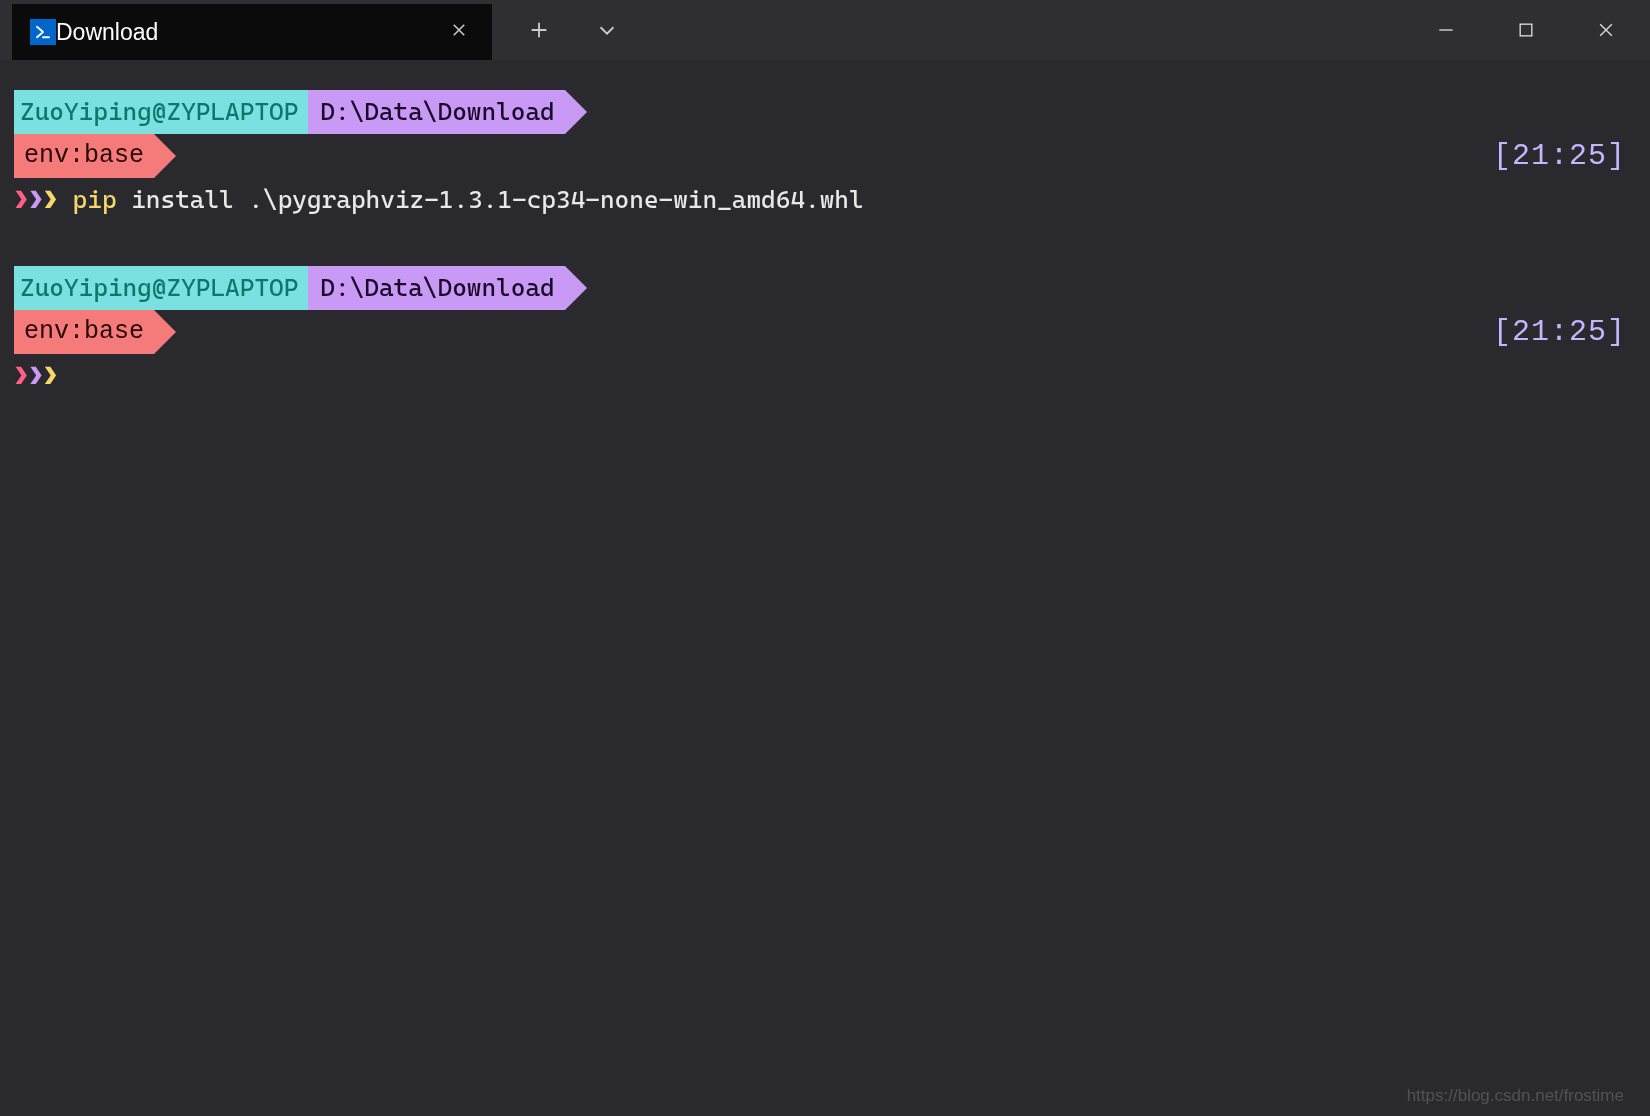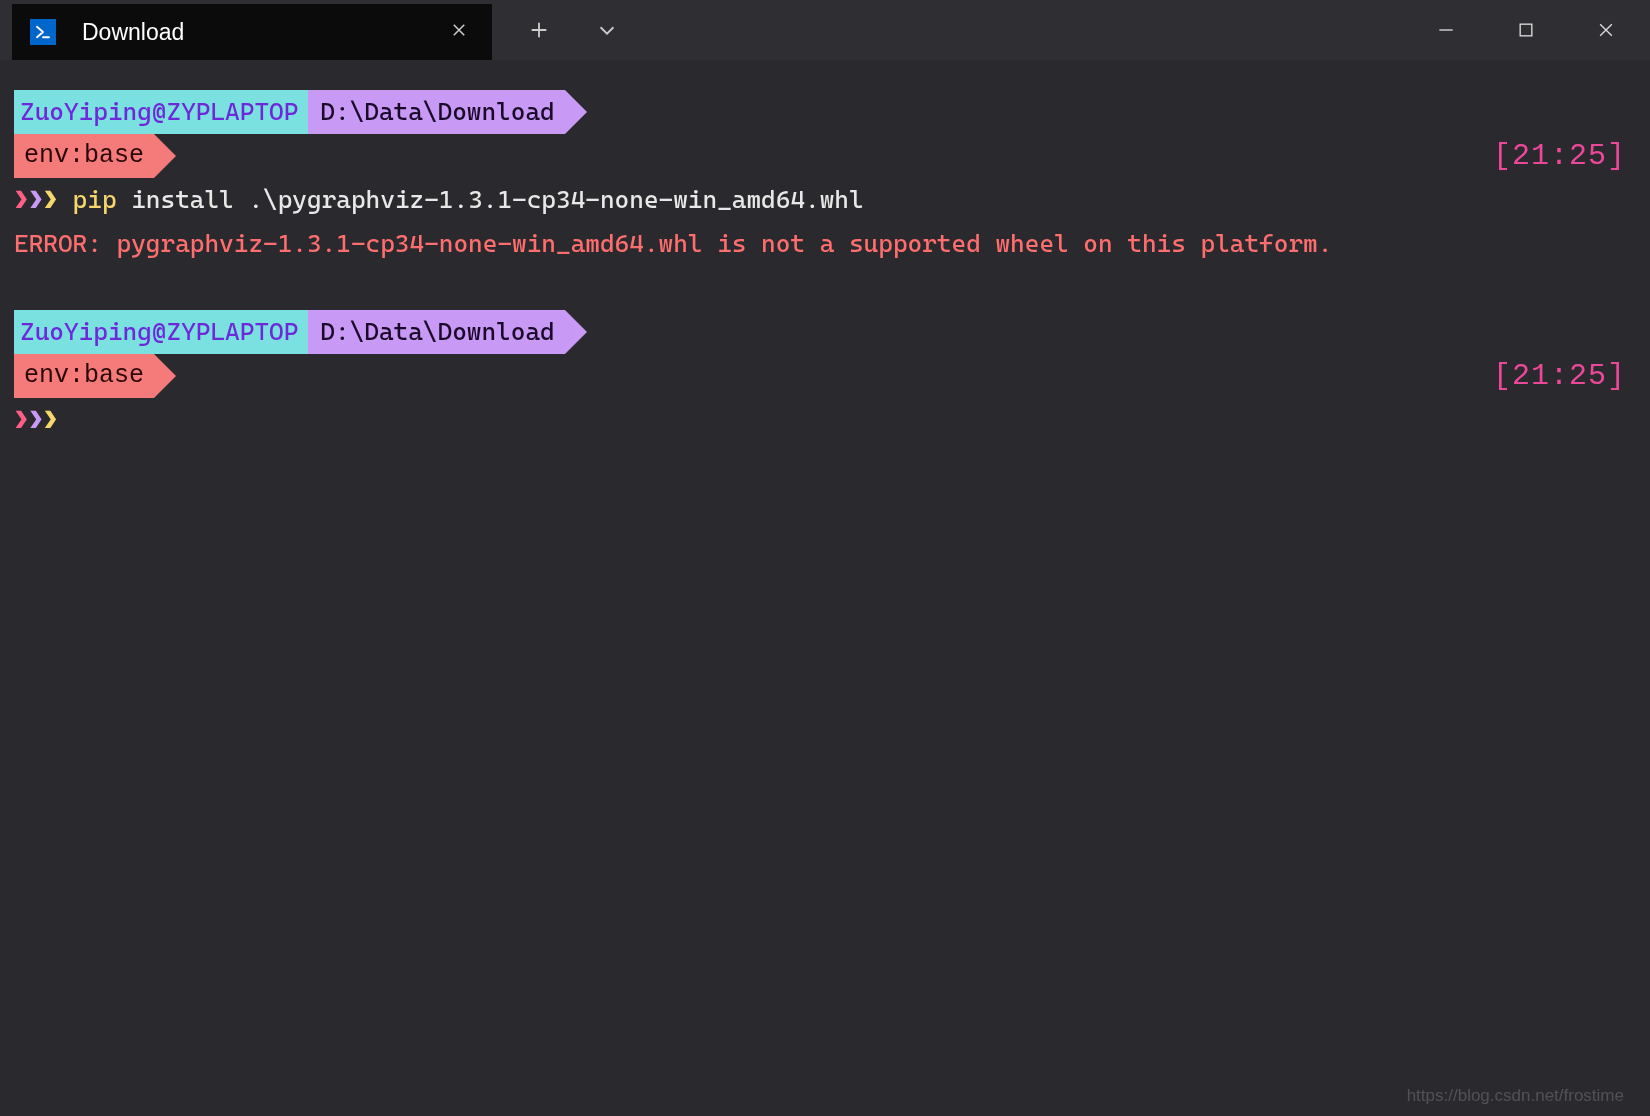--- a/index.html
+++ b/index.html
@@ -26,7 +26,7 @@
     display: flex;
     align-items: center;
     padding: 0 18px;
-    gap: 26px;
+    gap: 0;
     margin-left: 12px;
     margin-top: 4px;
   }

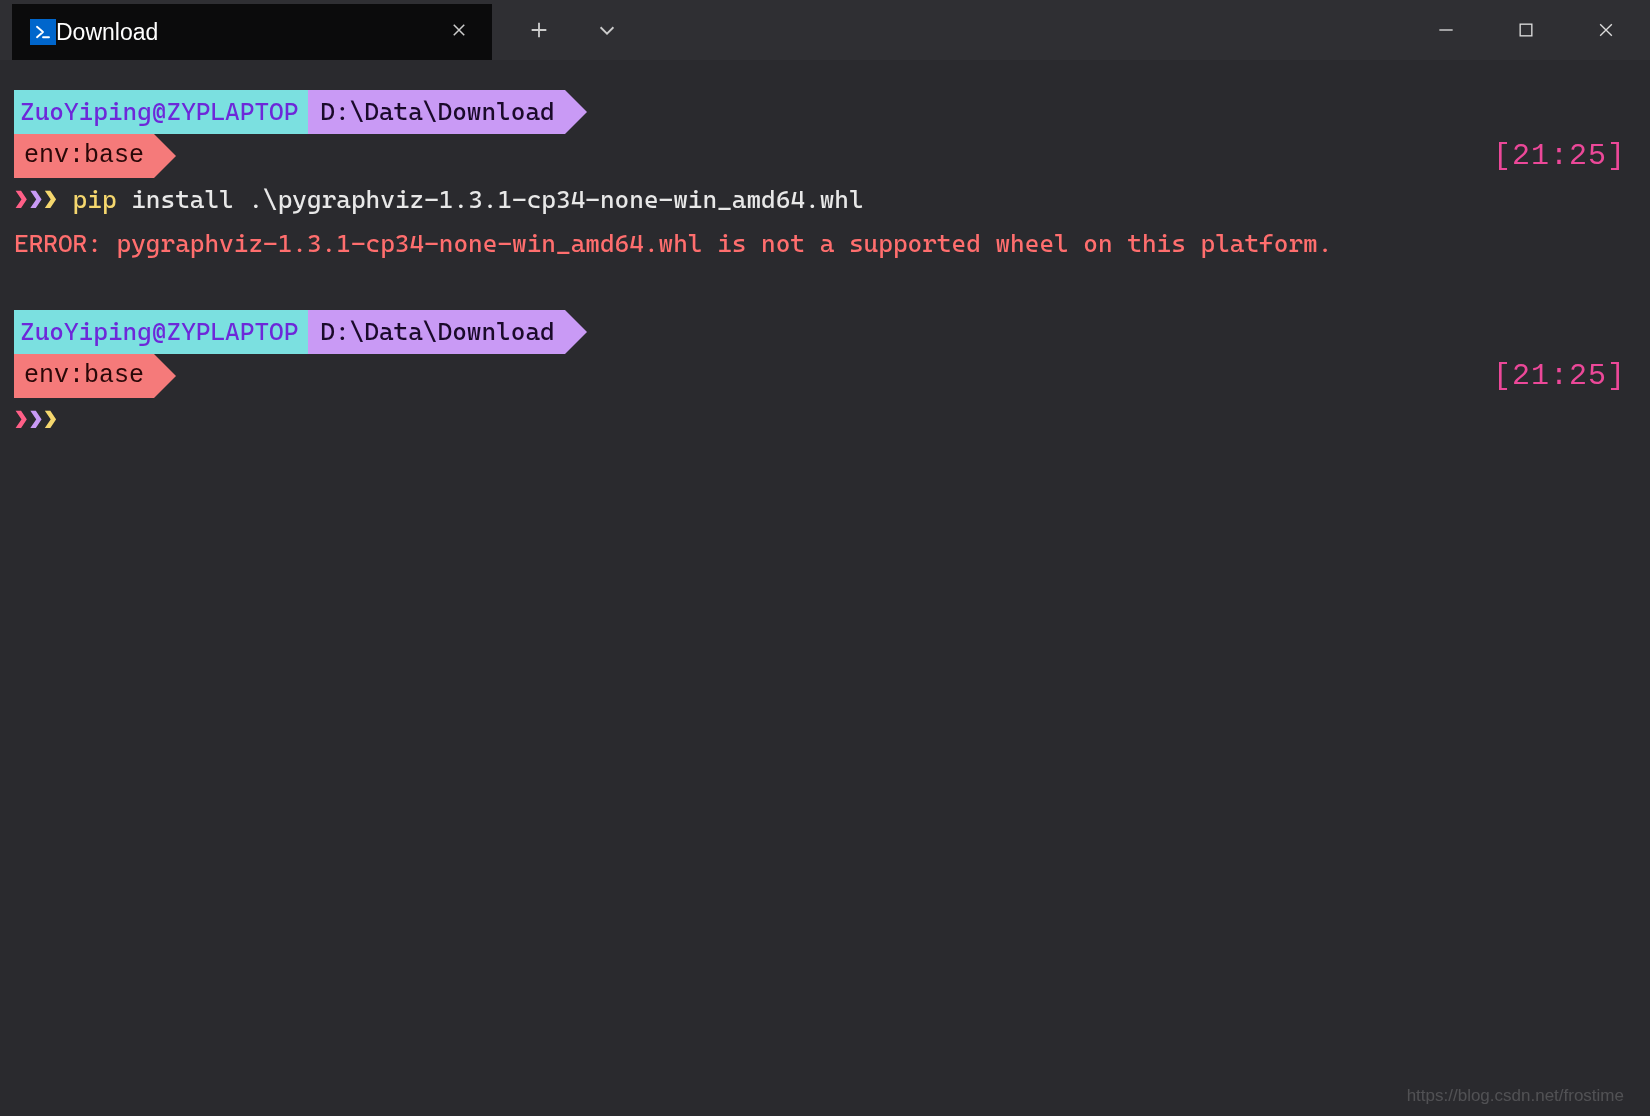--- a/index.html
+++ b/index.html
@@ -94,7 +94,7 @@
   }
   .seg-user {
     background: #7be0e0;
-    color: #6d28d9;
+    color: #0f766e;
   }
   .seg-user::after { color: #7be0e0; }
   .seg-path {

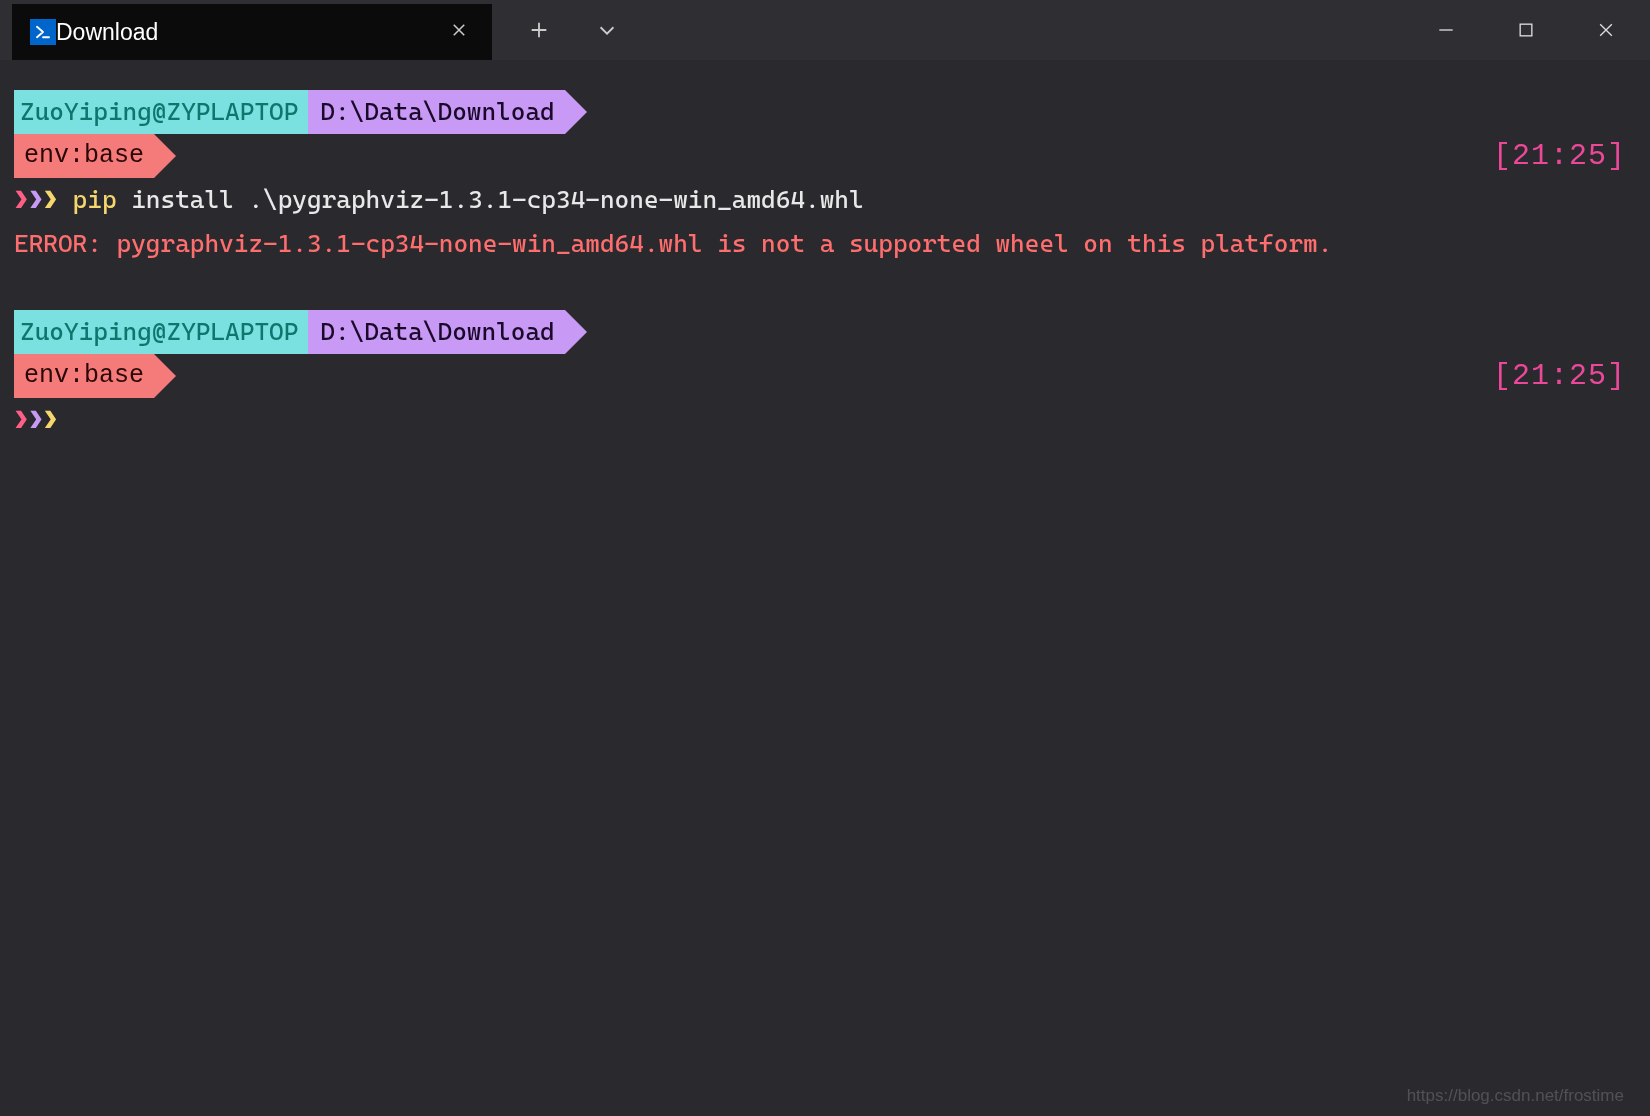--- a/index.html
+++ b/index.html
@@ -118,7 +118,7 @@
     font-family: Liberation Mono, monospace;
   }
   .time-badge {
-    color: #ec4899;
+    color: #c4b5fd;
     font-size: 30px;
     letter-spacing: 1px;
     padding-right: 10px;

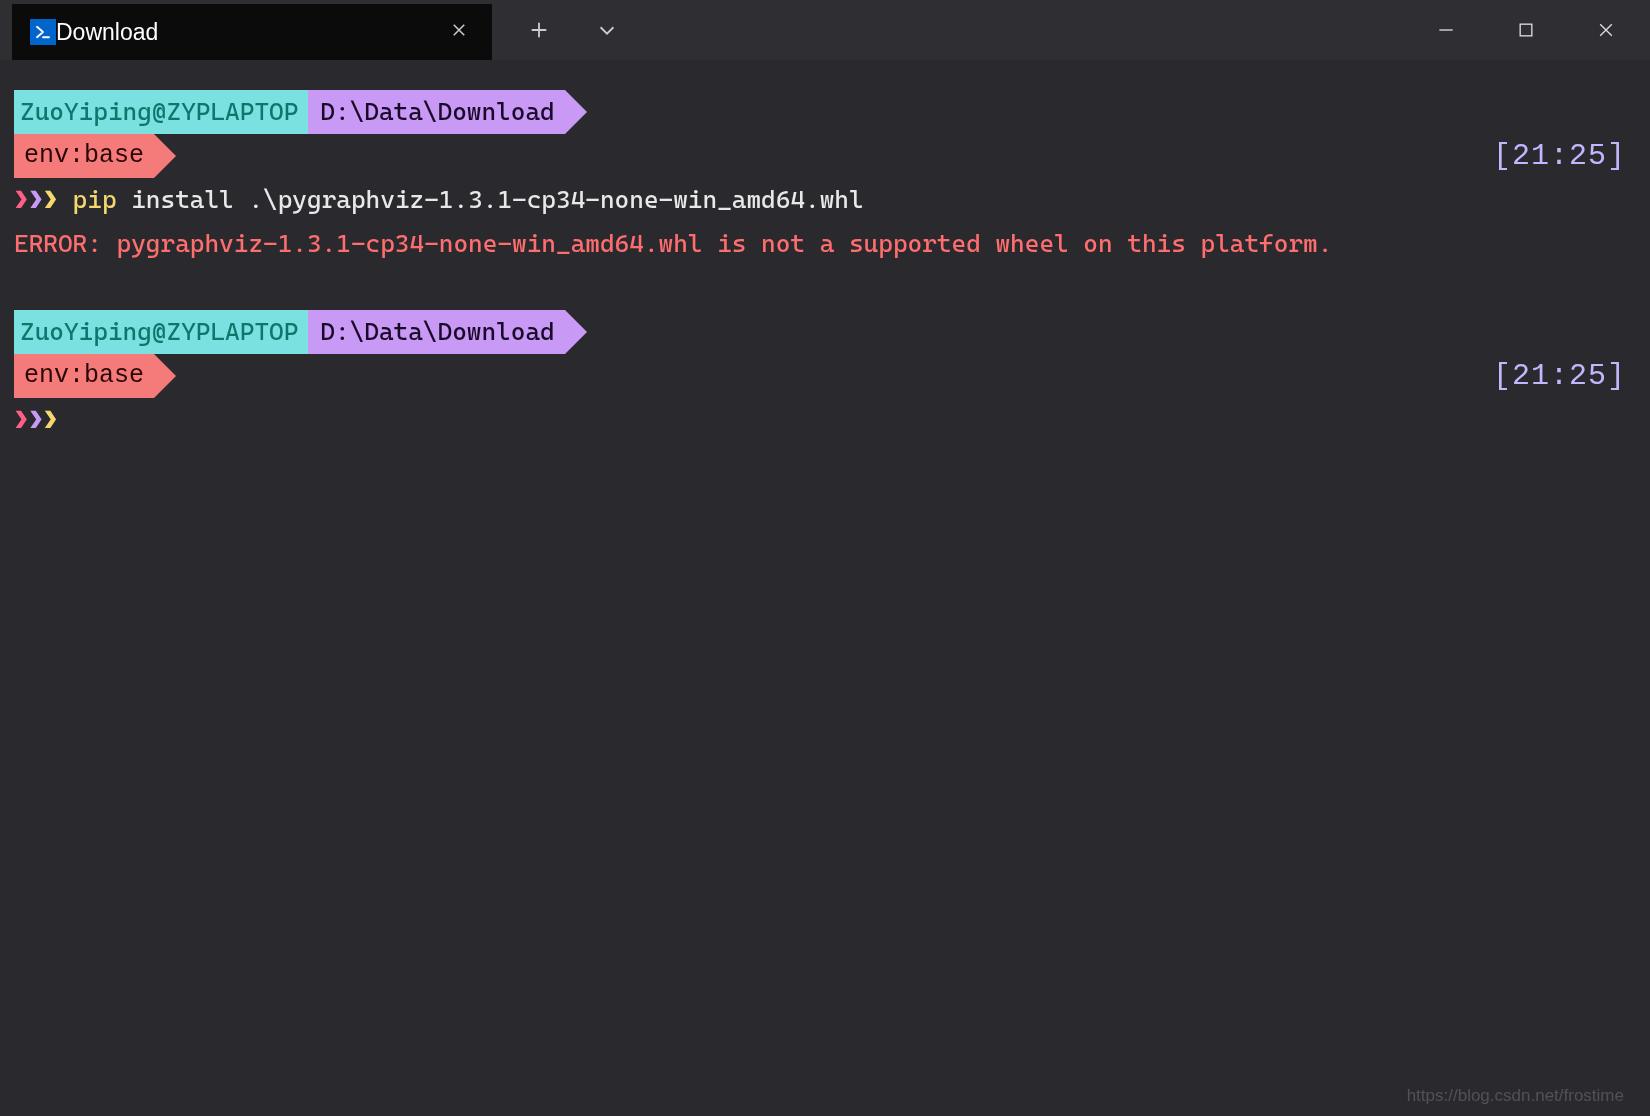--- a/index.html
+++ b/index.html
@@ -218,7 +218,6 @@
     <span class="prompt-arrows"><span class="ar1">❯</span><span class="ar2">❯</span><span class="ar3">❯</span></span>
     <span class="cmd-text"><span class="cmd-first"> pip</span><span class="cmd-rest"> install .\pygraphviz-1.3.1-cp34-none-win_amd64.whl</span></span>
   </div>
-  <div class="error-line">ERROR: pygraphviz-1.3.1-cp34-none-win_amd64.whl is not a supported wheel on this platform.</div>
 
   <div class="block-gap"></div>
 

